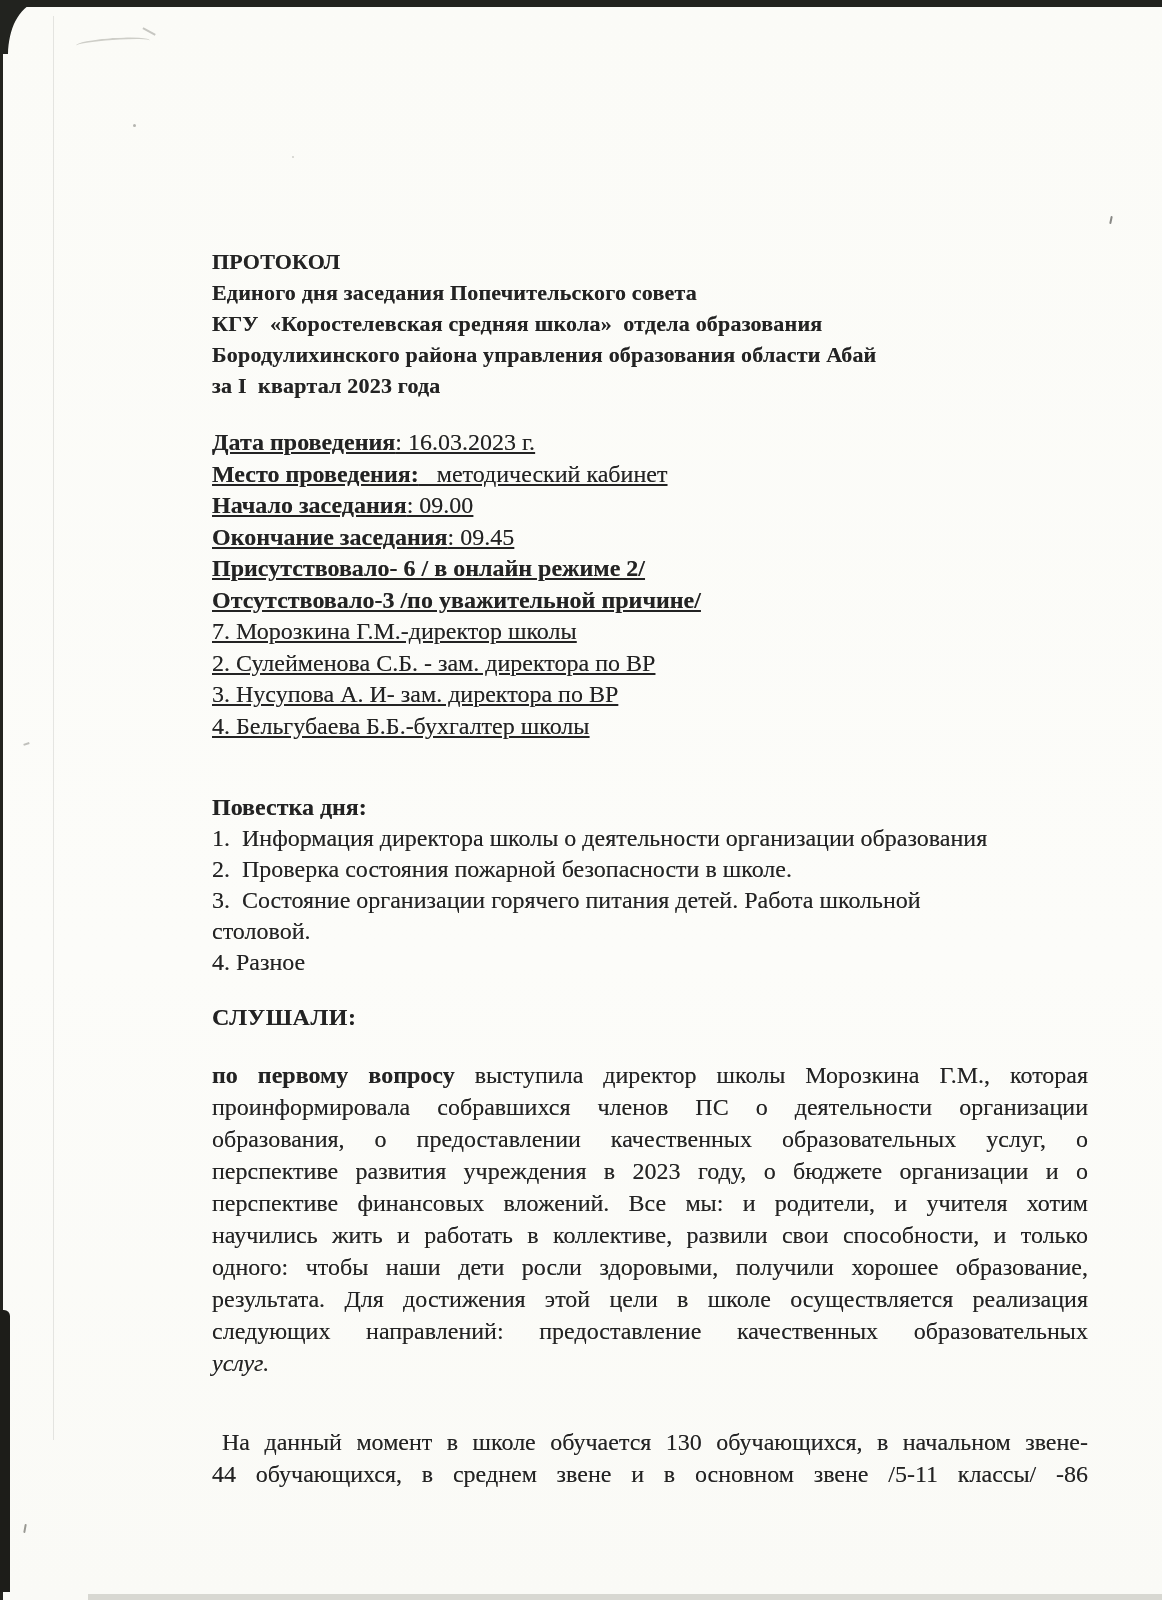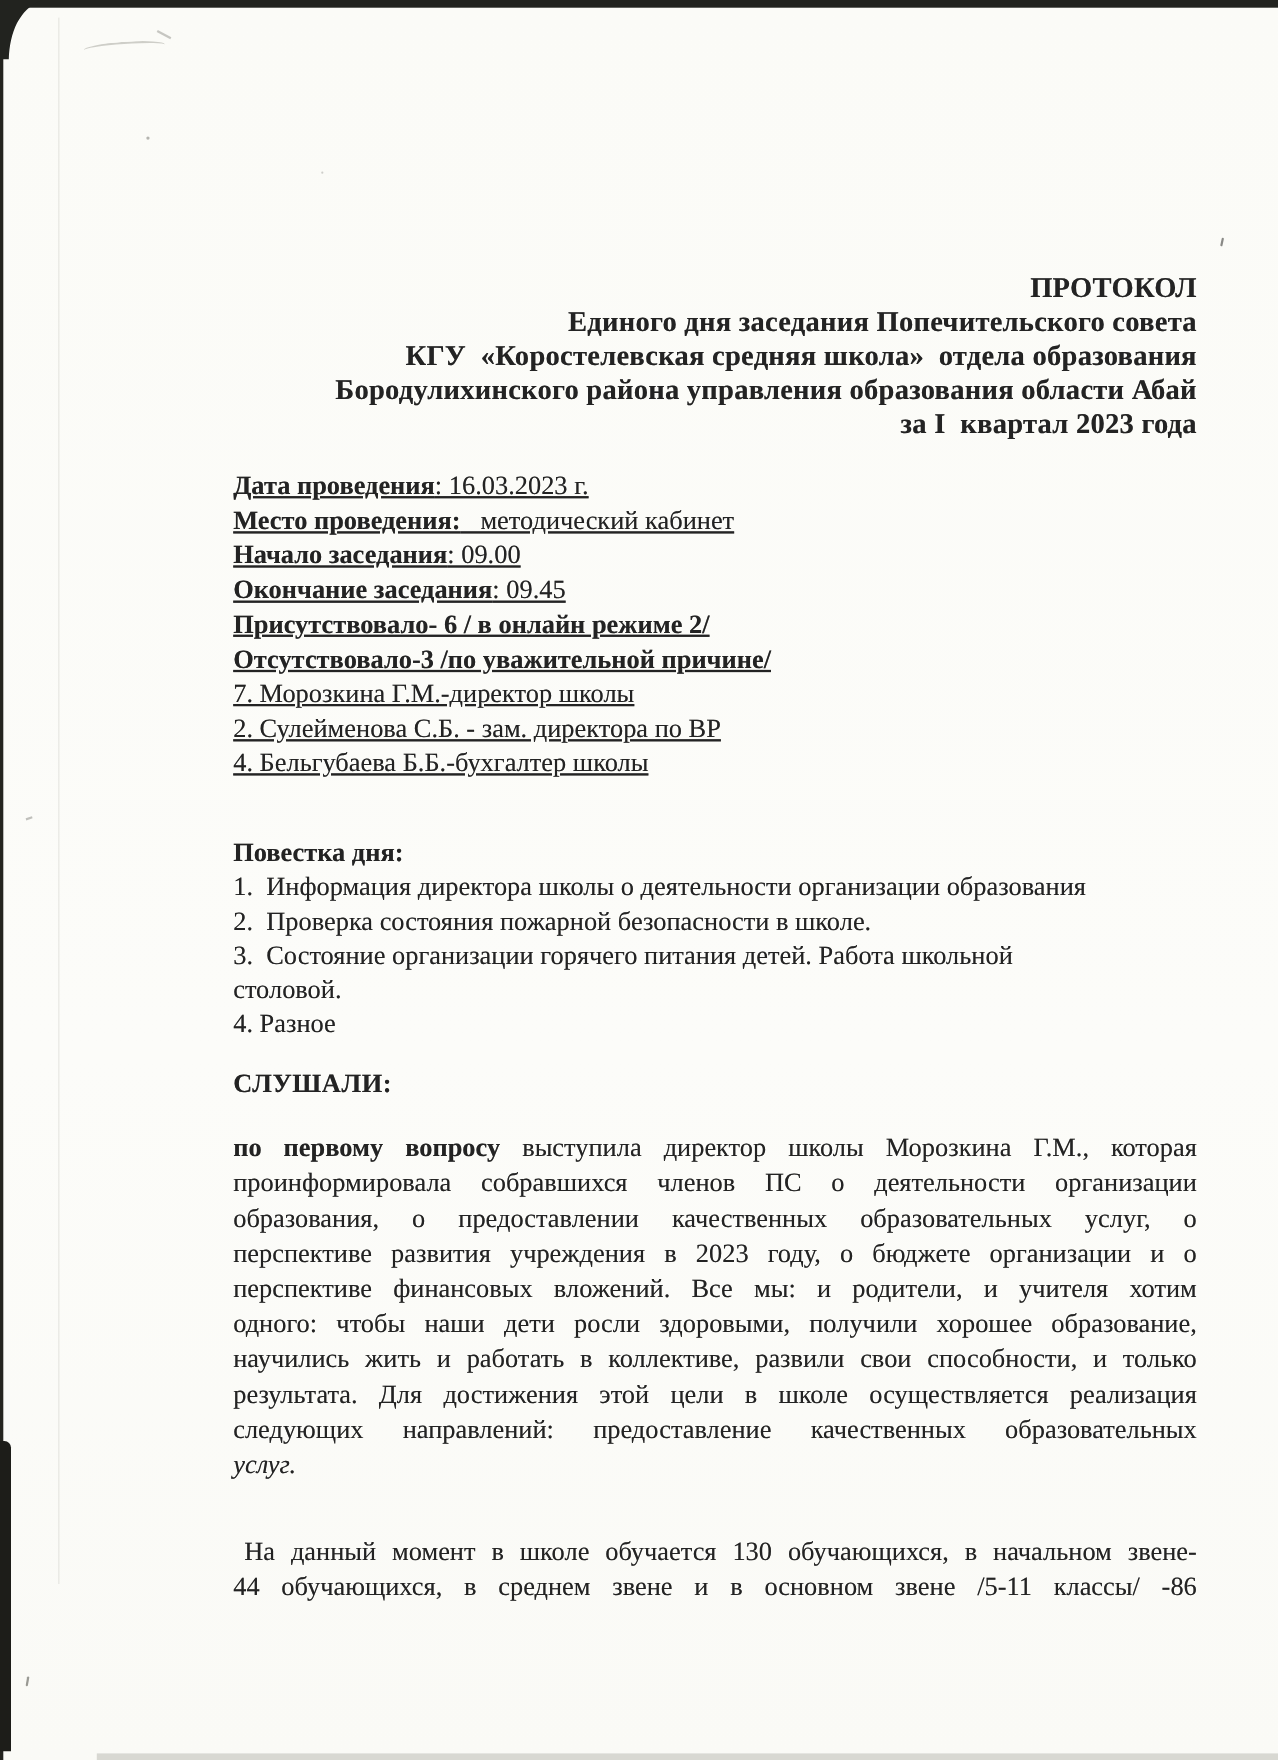--- a/index.html
+++ b/index.html
@@ -37,7 +37,7 @@
   .b { font-weight: bold; }
   .line { white-space: pre-wrap; }
 
-  .title-block { text-align: right; font-weight: bold; font-size: 26px; line-height: 31px; letter-spacing: 0.2px; }
+  .title-block { text-align: left; font-weight: bold; font-size: 22px; line-height: 31px; letter-spacing: 0.2px; }
   .meta-block { margin-top: 26px; line-height: 31.5px; text-decoration: underline; }
   .agenda-block { margin-top: 50px; line-height: 31px; font-family: Liberation Serif, serif; }
   .heard-line { margin-top: 24px; line-height: 31px; font-weight: bold; letter-spacing: 0.5px; }

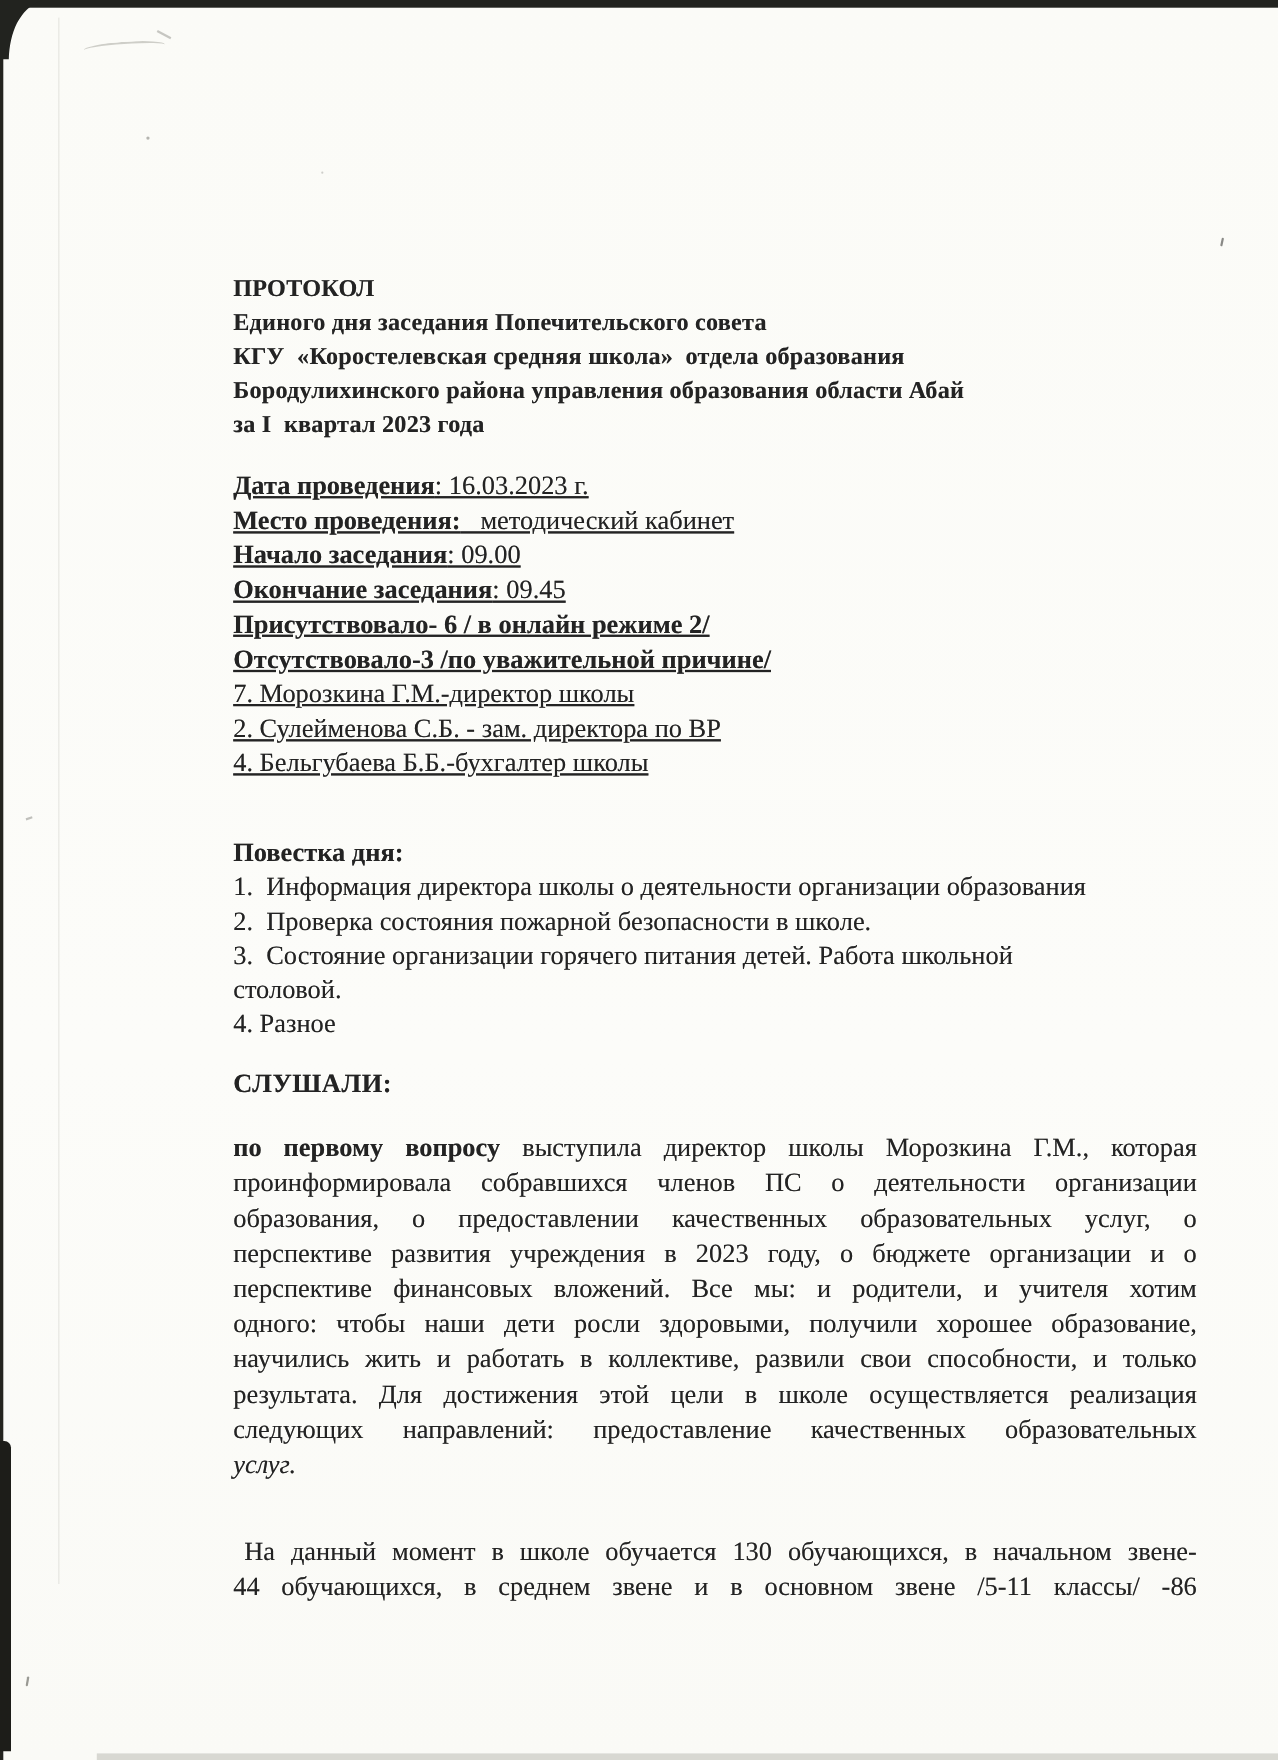--- a/index.html
+++ b/index.html
@@ -86,6 +86,7 @@
     <div class="line"><span class="b">Отсутствовало-3 /по уважительной причине/</span><span></span></div>
     <div class="line">7. Морозкина Г.М.-директор школы</div>
     <div class="line">2. Сулейменова С.Б. - зам. директора по ВР</div>
+    <div class="line">3. Нусупова А. И- зам. директора по ВР</div>
     <div class="line">4. Бельгубаева Б.Б.-бухгалтер школы</div>
   </div>
 

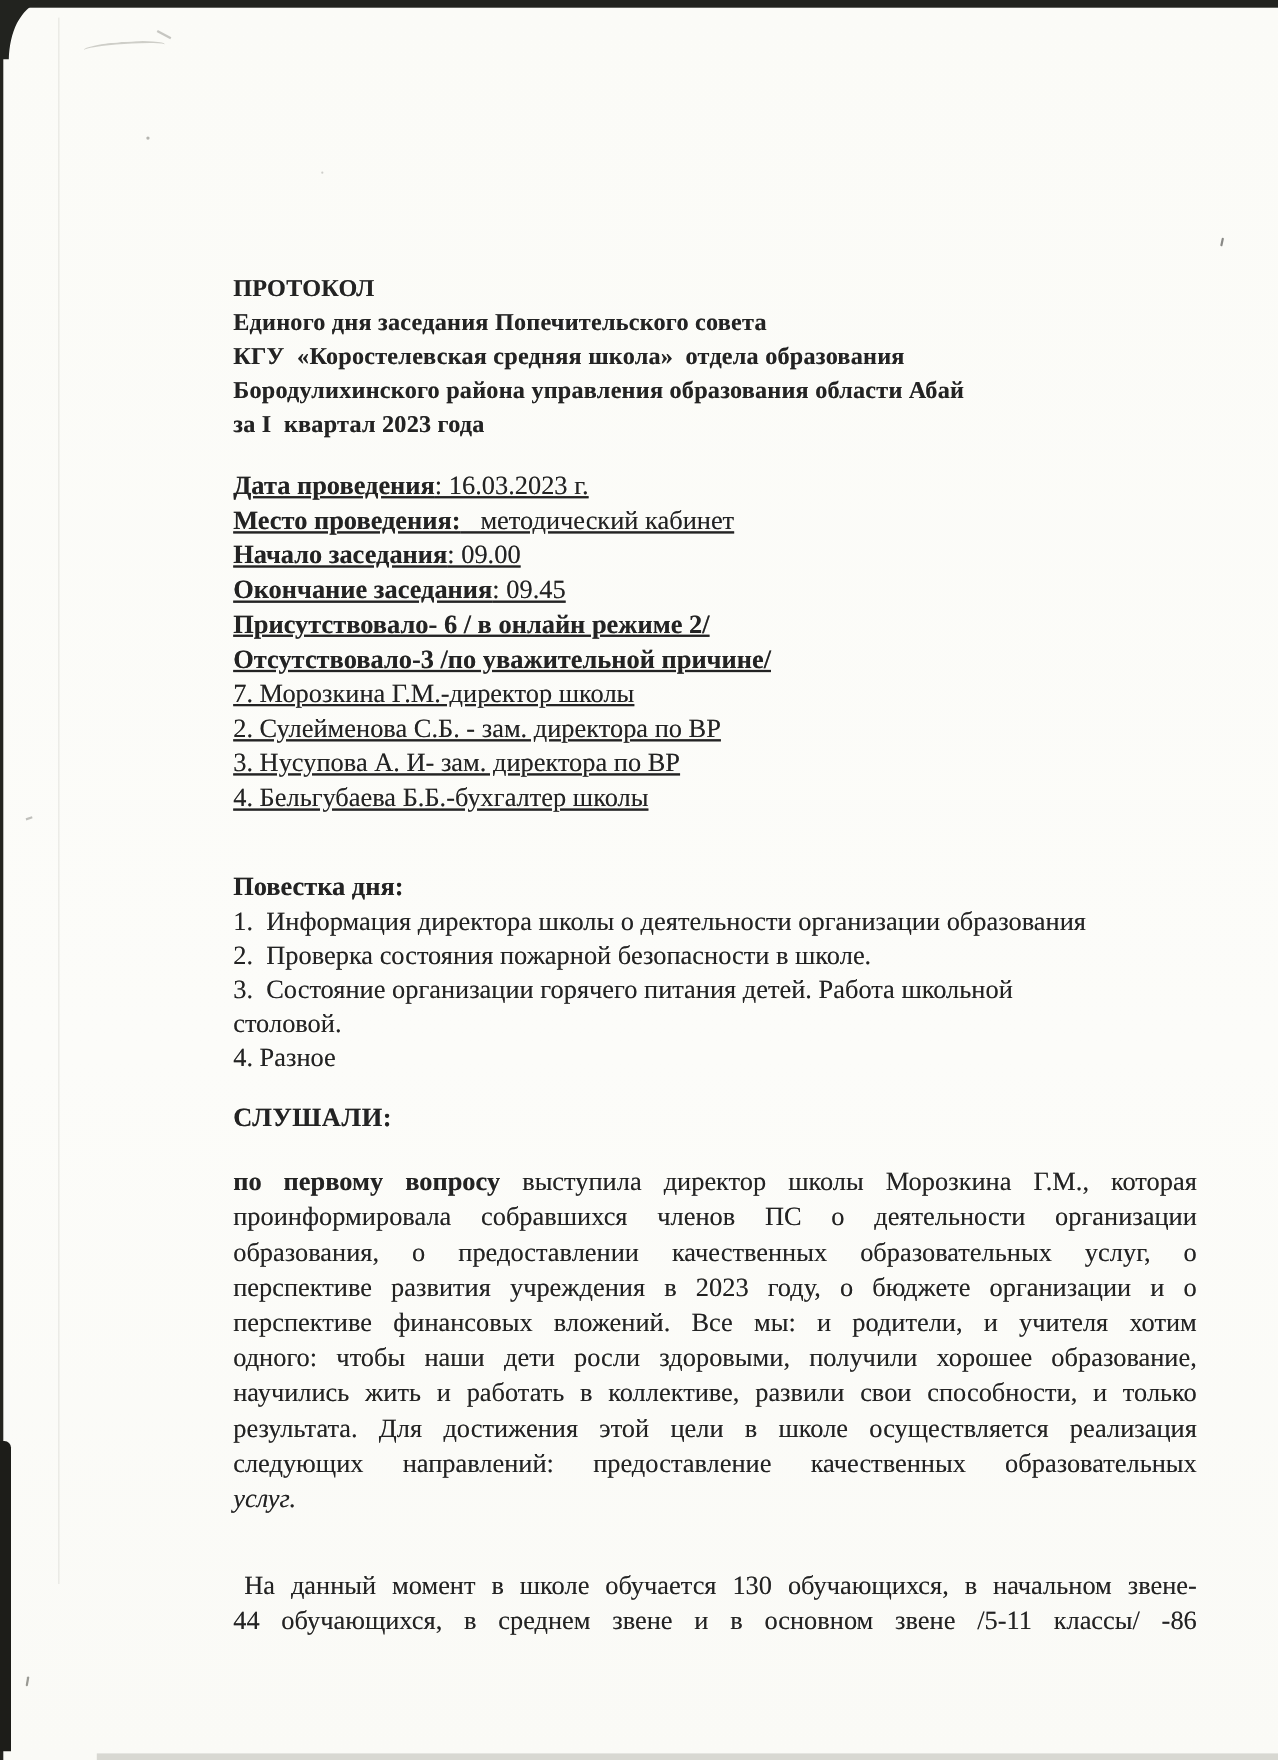--- a/index.html
+++ b/index.html
@@ -107,8 +107,8 @@
     <div class="jline">образования, о предоставлении качественных образовательных услуг, о</div>
     <div class="jline">перспективе развития учреждения в 2023 году, о бюджете организации и о</div>
     <div class="jline">перспективе финансовых вложений.  Все мы: и родители, и учителя хотим</div>
+    <div class="jline">научились жить и работать в коллективе, развили свои способности, и только</div>
     <div class="jline">одного: чтобы наши дети росли здоровыми, получили хорошее образование,</div>
-    <div class="jline">научились жить и работать в коллективе, развили свои способности, и только</div>
     <div class="jline">результата.  Для достижения этой цели в школе осуществляется реализация</div>
     <div class="jline">следующих направлений: предоставление качественных образовательных</div>
     <div class="lline">услуг.</div>

